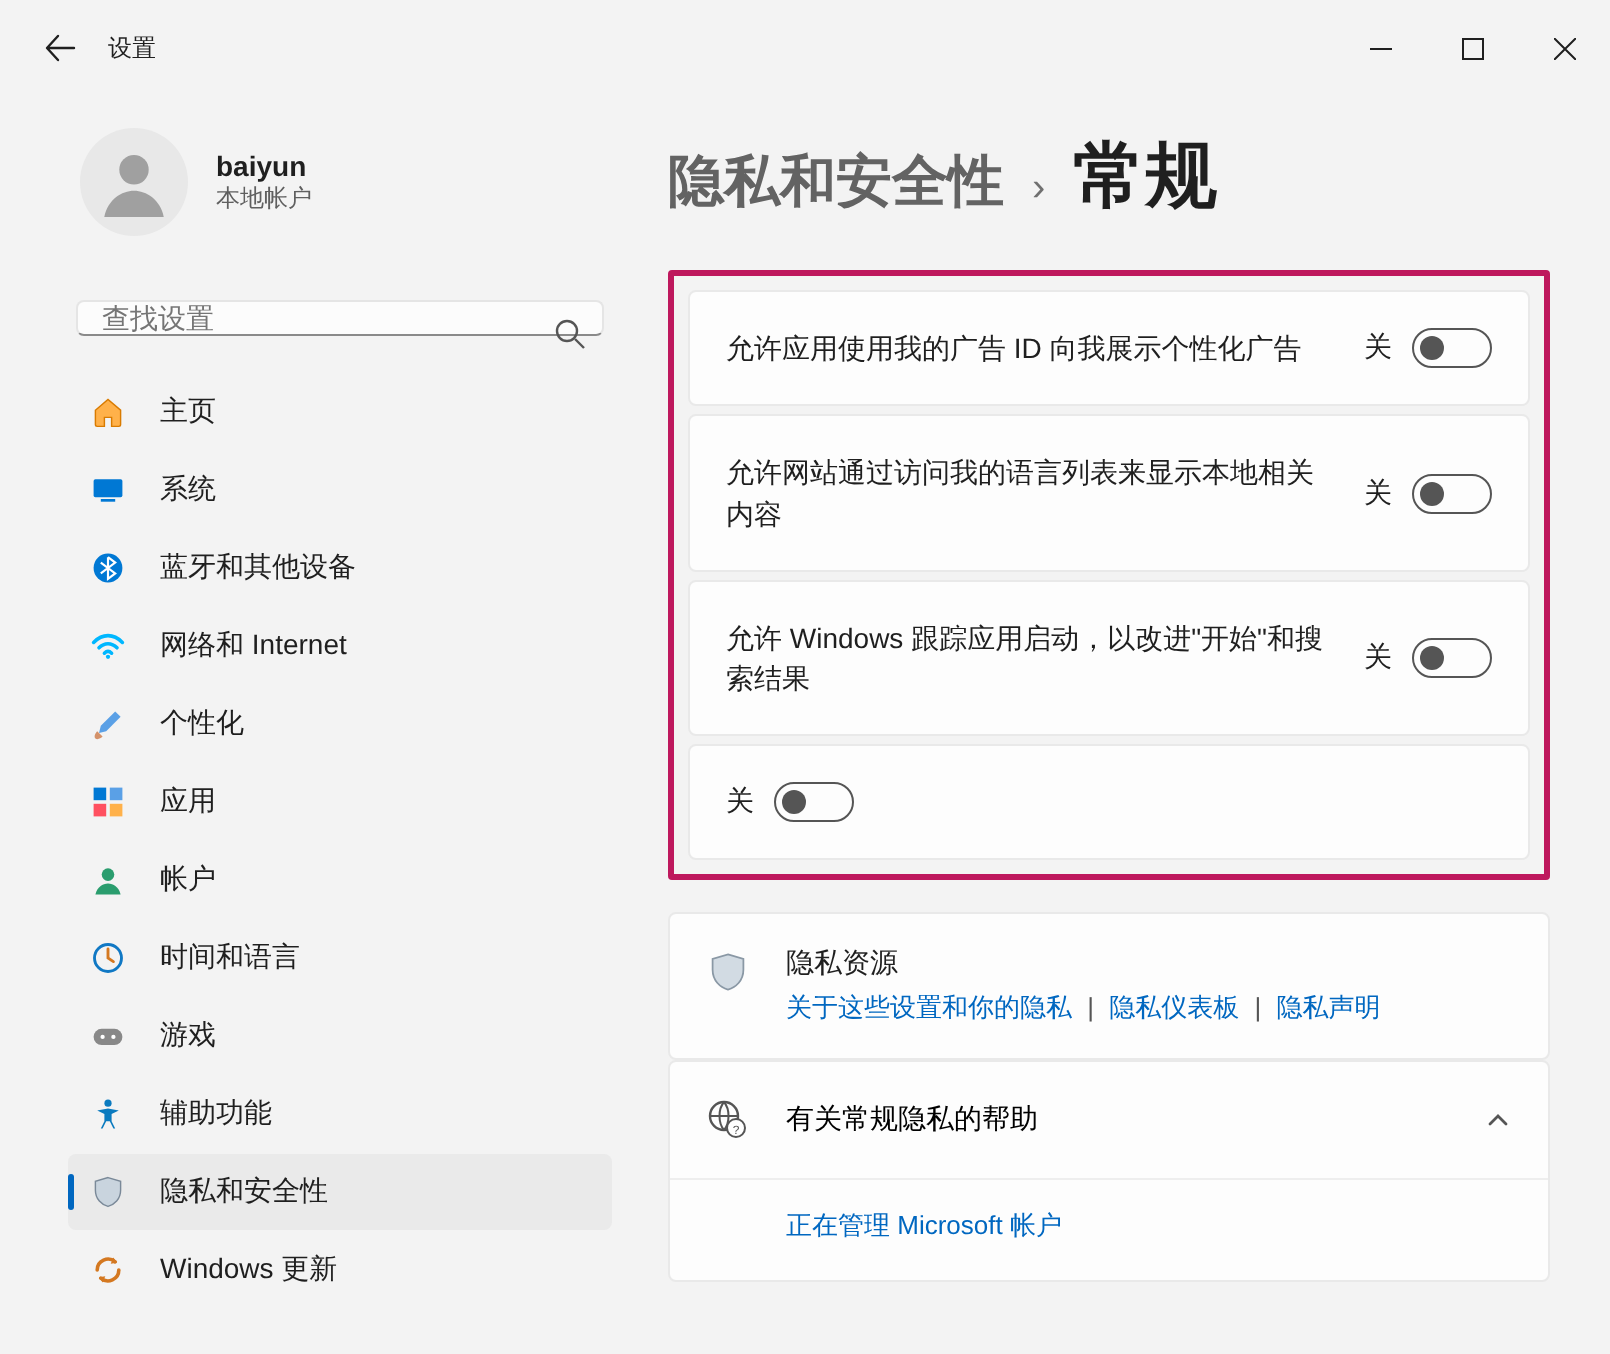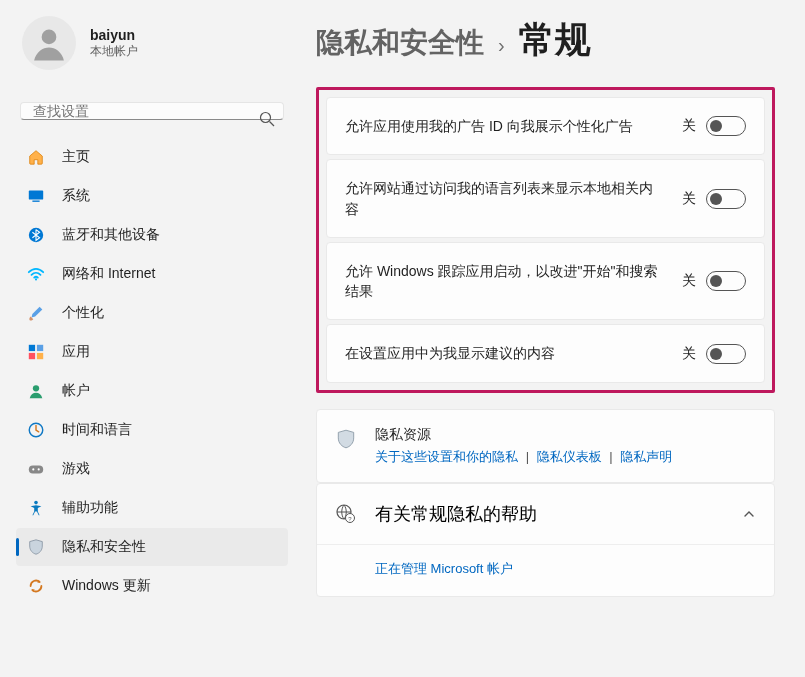--- a/index.html
+++ b/index.html
@@ -76,6 +76,31 @@
 
 <div class="window">
 
+  <div class="titlebar">
+    <div class="back-btn">
+      <svg width="16" height="16" viewBox="0 0 16 16">
+          <path d="M7 2 1.5 8 7 14M2 8h13" stroke="#1f1f1f" stroke-width="1.2" fill="none" stroke-linecap="round" stroke-linejoin="round"></path>
+        </svg>
+    </div>
+    <span class="app-title">设置</span>
+    <div class="win-controls">
+      <div class="win-btn">
+        <svg width="11" height="11">
+            <path d="M0 5.5h11" stroke="#1f1f1f" stroke-width="1"></path>
+          </svg>
+      </div>
+      <div class="win-btn">
+        <svg width="11" height="11">
+            <rect x="0.5" y="0.5" width="10" height="10" stroke="#1f1f1f" fill="none"></rect>
+          </svg>
+      </div>
+      <div class="win-btn">
+        <svg width="11" height="11">
+            <path d="M0 0l11 11M11 0L0 11" stroke="#1f1f1f" stroke-width="1"></path>
+          </svg>
+      </div>
+    </div>
+  </div>
 
   <div class="body-area">
     <aside class="sidebar">

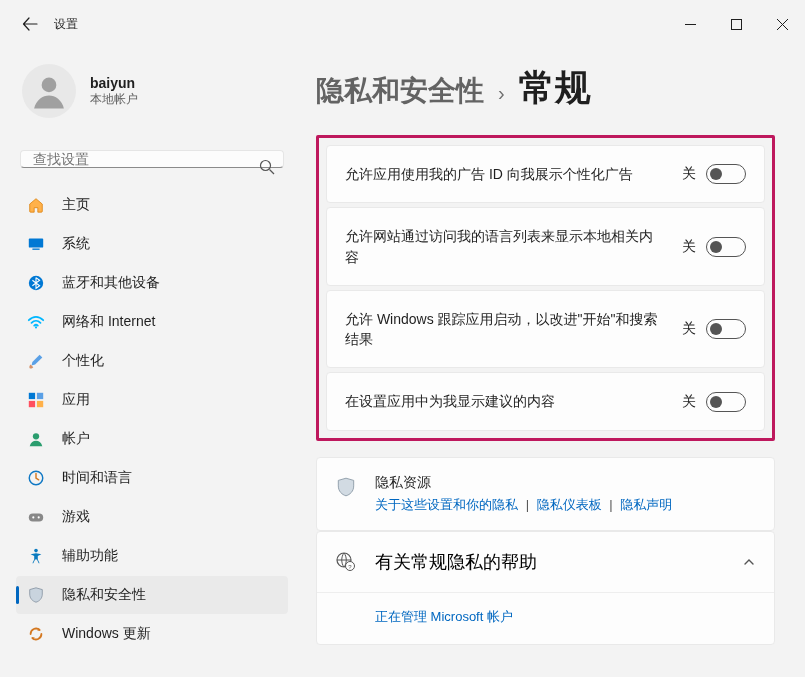--- a/index.html
+++ b/index.html
@@ -15,7 +15,7 @@
 
 .body-area { display: flex; flex: 1; min-height: 0; }
 
-.sidebar { width: 300px; padding: 12px 6px 0 16px; display: flex; flex-direction: column; }
+.sidebar { width: 300px; padding: 12px 6px 0 16px; display: flex; flex-direction: column; margin-left: 18px; }
 .profile { display: flex; align-items: center; padding: 4px 0 14px 6px; cursor: pointer; }
 .avatar { width: 54px; height: 54px; border-radius: 50%; background: #e8e8e8; display: flex; align-items: center; justify-content: center; margin-right: 14px; }
 .avatar svg { fill: #a0a0a0; }

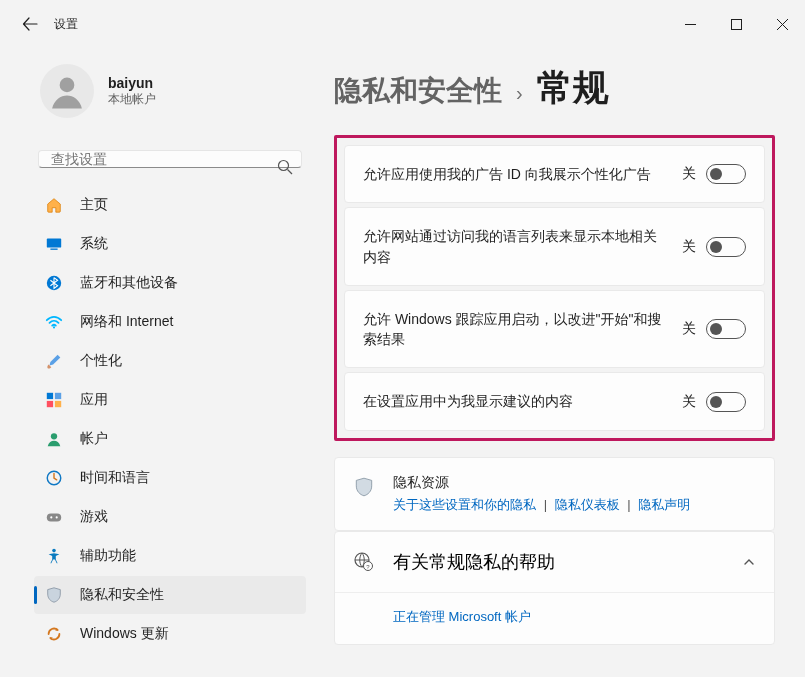--- a/index.html
+++ b/index.html
@@ -280,7 +280,6 @@
           </div>
         </div>
         <div class="card">
-          <div class="card-label">在设置应用中为我显示建议的内容</div>
           <div class="toggle-wrap">
             <span class="toggle-state">关</span>
             <div class="toggle">

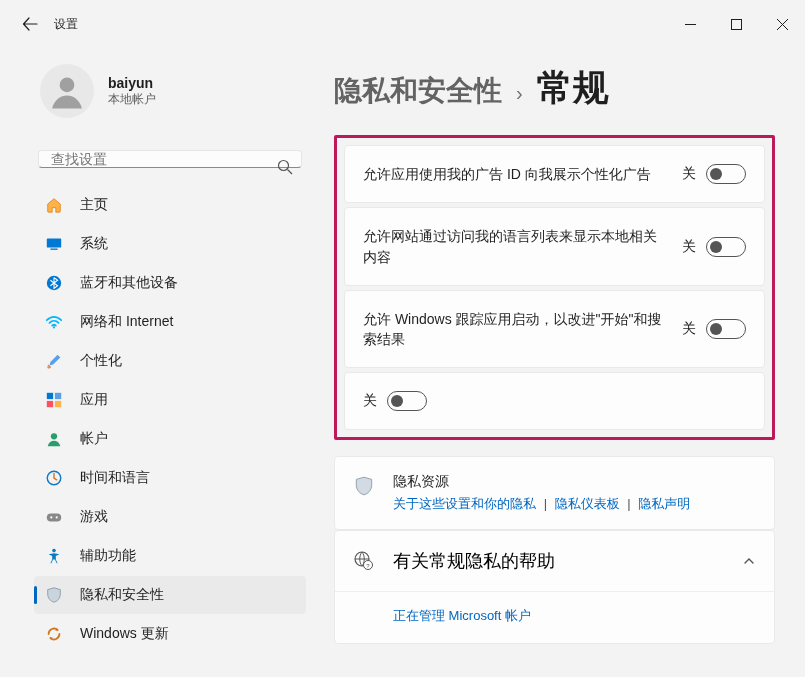--- a/index.html
+++ b/index.html
@@ -65,7 +65,7 @@
 .expander { background: #fdfdfd; border: 1px solid #e9e9e9; border-radius: 4px; }
 .exp-head { display: flex; align-items: center; padding: 18px; cursor: pointer; }
 .exp-icon { width: 22px; height: 22px; margin-right: 18px; }
-.exp-title { font-size: 18px; flex: 1; }
+.exp-title { font-size: 14px; flex: 1; }
 .chevron { width: 14px; height: 14px; }
 .exp-body { padding: 14px 18px 18px 58px; border-top: 1px solid #eee; }
 .exp-link { color: #0067c0; font-size: 13px; cursor: pointer; }

